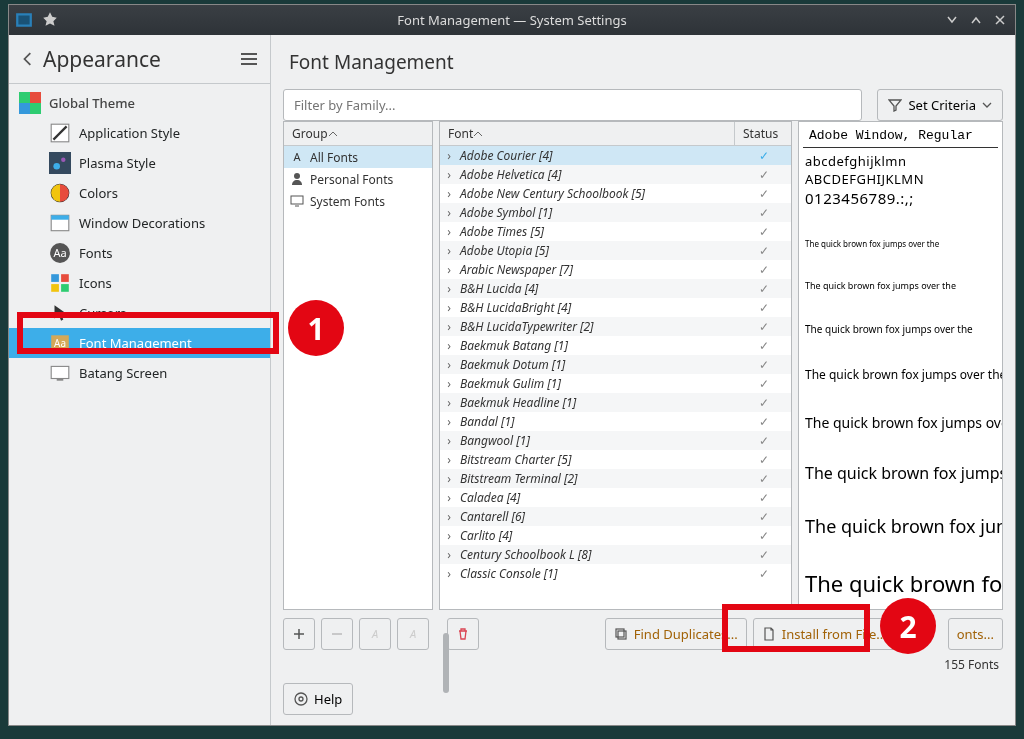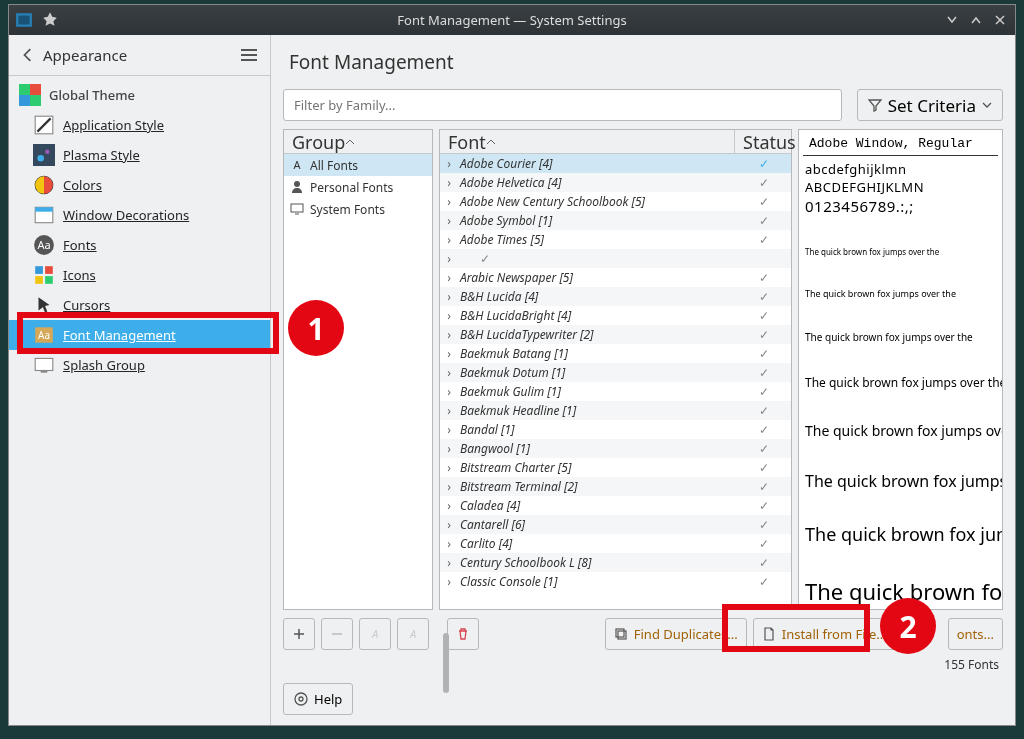--- a/index.html
+++ b/index.html
@@ -20,7 +20,7 @@
 .sidebar { width: 262px; background: #eff0f1; border-right: 1px solid #c5c9cc; display: flex; flex-direction: column; }
 .sidebar-header { display: flex; align-items: center; padding: 10px 12px; border-bottom: 1px solid #c5c9cc; }
 .back-chevron { width: 14px; height: 14px; margin-right: 8px; }
-.sidebar-title { font-size: 15px; color: #333; flex: 1; }
+.sidebar-title { font-size: 21px; color: #333; flex: 1; }
 .hamburger { width: 18px; height: 14px; }
 
 .nav { padding-top: 4px; }

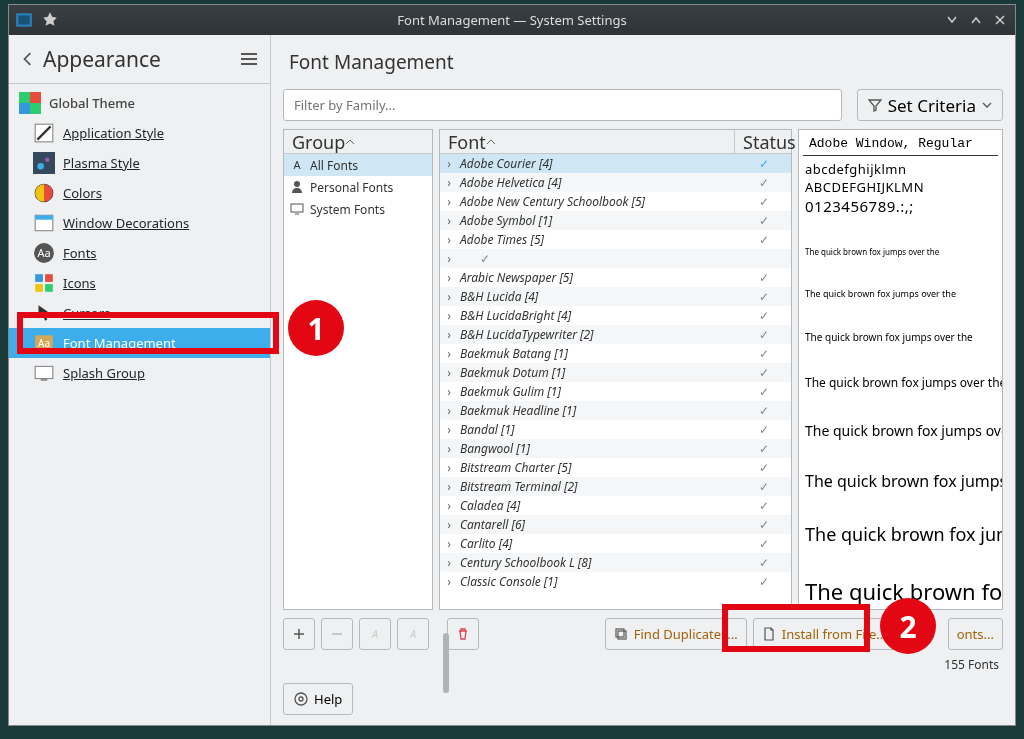--- a/index.html
+++ b/index.html
@@ -33,7 +33,7 @@
 .main { flex: 1; display: flex; flex-direction: column; padding: 0 12px 10px 12px; }
 .page-title { font-size: 19px; color: #333; padding: 14px 6px 14px 6px; }
 
-.filterbar { display: flex; gap: 15px; margin-bottom: 8px; }
+.filterbar { display: flex; gap: 15px; }
 .filter-input { flex: 1; height: 32px; border: 1px solid #b6b9bc; border-radius: 3px; padding: 0 10px; font-size: 13px; background: #fff; color: #777; }
 .set-criteria { height: 32px; border: 1px solid #b6b9bc; border-radius: 3px; background: #eff0f1; padding: 0 10px; font-size: 17px; display: flex; align-items: center; gap: 6px; cursor: pointer; }
 

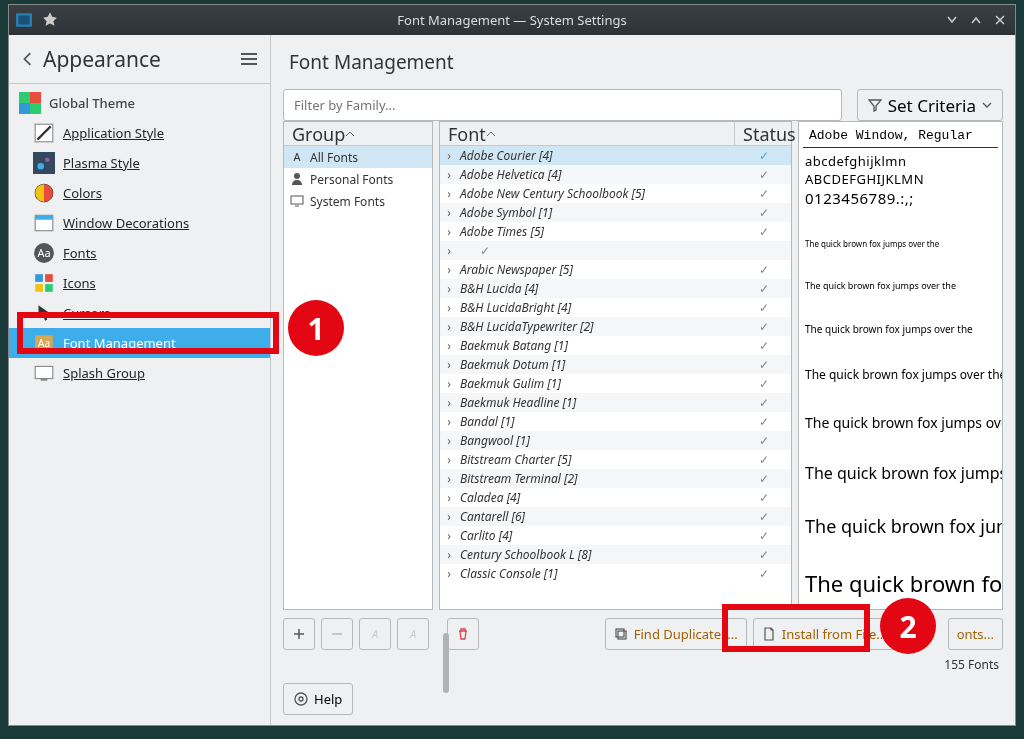--- a/index.html
+++ b/index.html
@@ -35,7 +35,7 @@
 
 .filterbar { display: flex; gap: 15px; }
 .filter-input { flex: 1; height: 32px; border: 1px solid #b6b9bc; border-radius: 3px; padding: 0 10px; font-size: 13px; background: #fff; color: #777; }
-.set-criteria { height: 32px; border: 1px solid #b6b9bc; border-radius: 3px; background: #eff0f1; padding: 0 10px; font-size: 17px; display: flex; align-items: center; gap: 6px; cursor: pointer; }
+.set-criteria { height: 32px; border: 1px solid #b6b9bc; border-radius: 3px; background: #eff0f1; padding: 0 10px; font-size: 13px; display: flex; align-items: center; gap: 6px; cursor: pointer; }
 
 .panels { display: flex; gap: 6px; flex: 1; min-height: 0; }
 

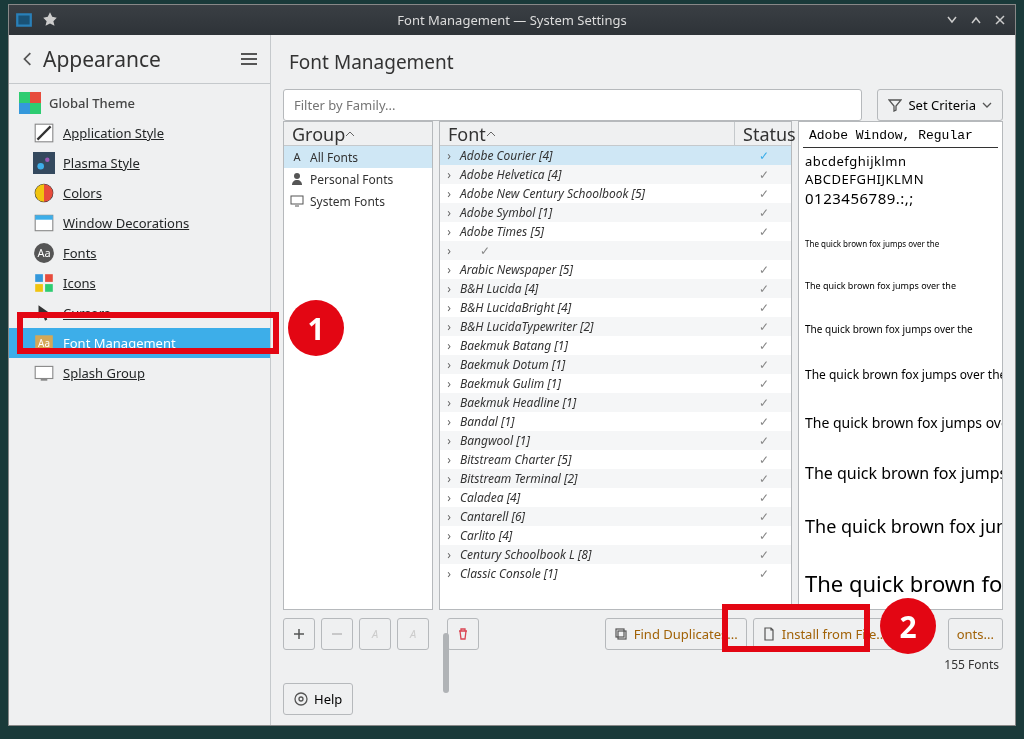--- a/index.html
+++ b/index.html
@@ -25,7 +25,7 @@
 
 .nav { padding-top: 4px; }
 .nav-row { display: flex; align-items: center; height: 30px; padding-left: 10px; font-size: 13px; color: #232627; cursor: pointer; }
-.nav-row.child { padding-left: 24px; text-decoration: underline; }
+.nav-row.child { padding-left: 40px; }
 .nav-row .icon { width: 22px; height: 22px; margin-right: 8px; display: flex; align-items: center; justify-content: center; }
 .nav-row.selected { background: #3daee9; color: #fff; }
 .nav-row.header-row { font-weight: 500; color: #444; }

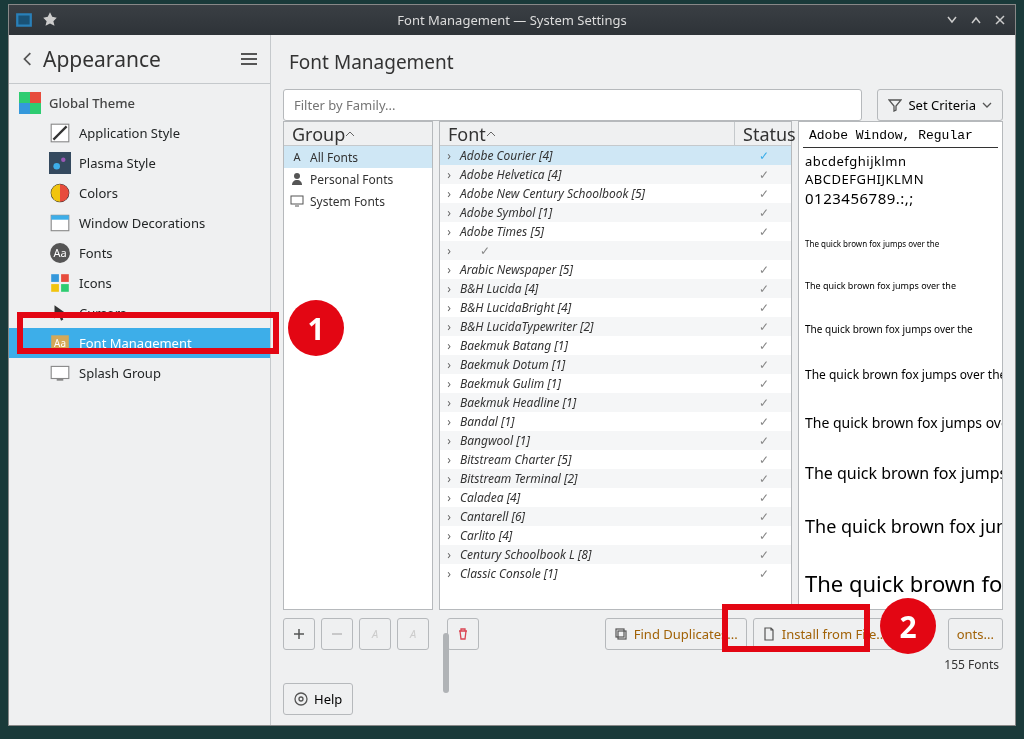--- a/index.html
+++ b/index.html
@@ -45,7 +45,7 @@
 .col-font-inner { flex: 1; display: flex; flex-direction: column; }
 .col-preview { width: 205px; }
 
-.col-head { height: 24px; border-bottom: 1px solid #c5c9cc; background: #eff0f1; display: flex; align-items: center; font-size: 18px; color: #333; padding: 0 8px; }
+.col-head { height: 24px; border-bottom: 1px solid #c5c9cc; background: #eff0f1; display: flex; align-items: center; font-size: 12px; color: #333; padding: 0 8px; }
 .col-head .sorter { width: 10px; height: 10px; }
 .font-heads { display: flex; }
 .font-heads .col-head { border-right: 1px solid #c5c9cc; }

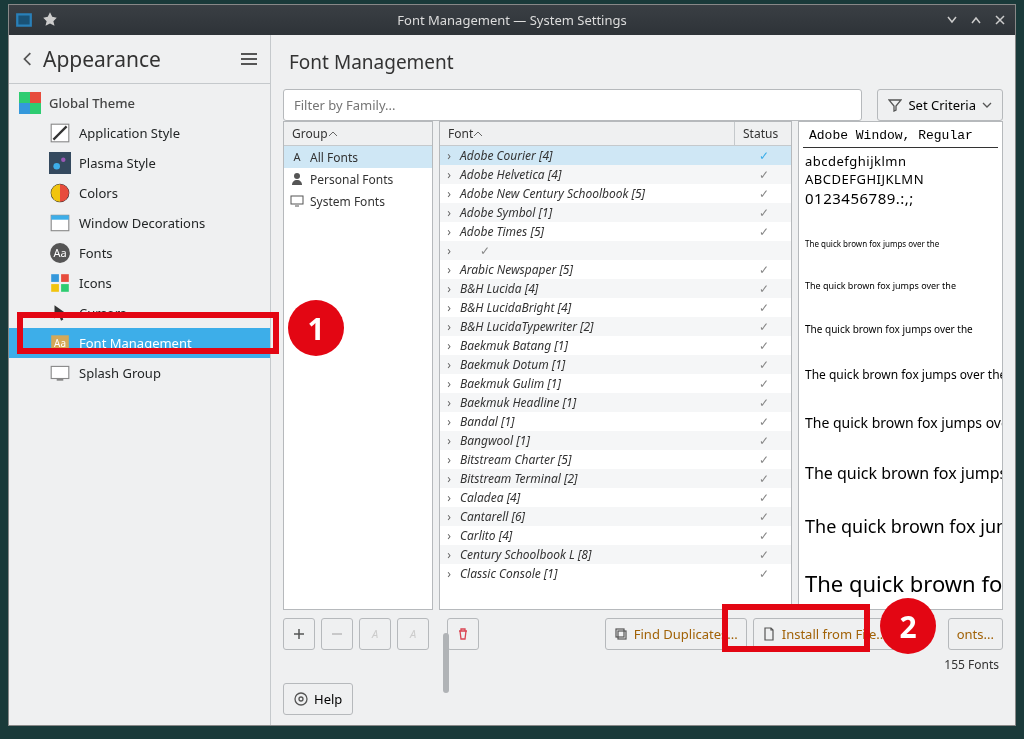--- a/index.html
+++ b/index.html
@@ -342,6 +342,7 @@
                   </div>
                   <div class="font-row">
                     <span class="disc">›</span>
+                    <span class="fname">Adobe Utopia [5]</span>
                     <span class="status">✓</span>
                   </div>
                   <div class="font-row">

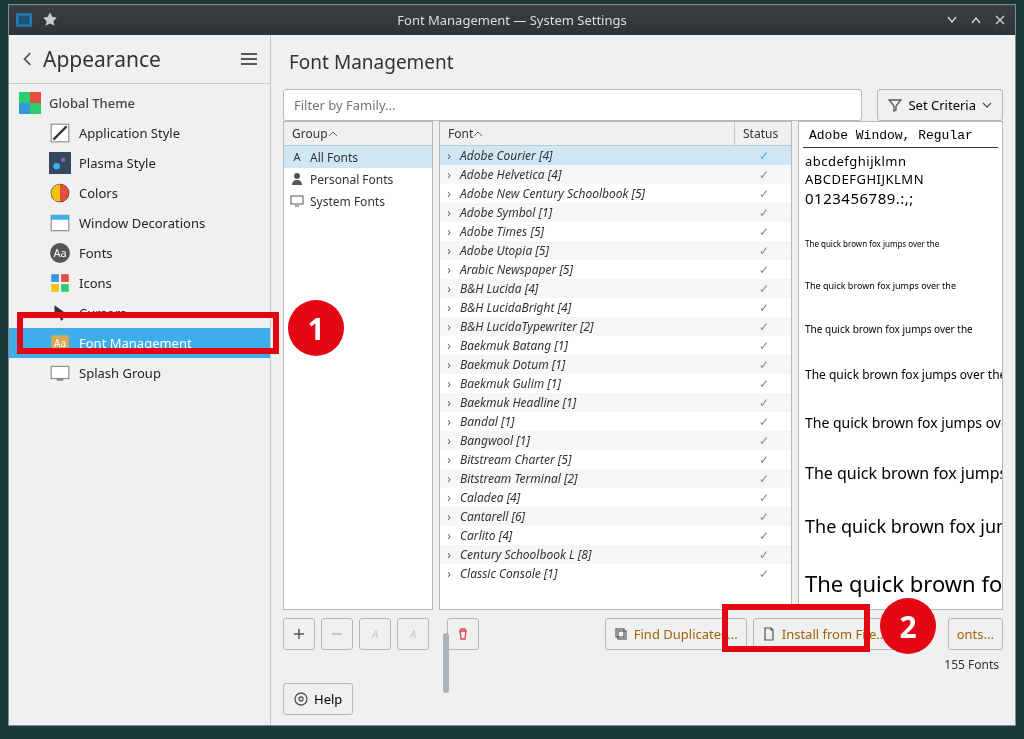--- a/index.html
+++ b/index.html
@@ -347,7 +347,7 @@
                   </div>
                   <div class="font-row">
                     <span class="disc">›</span>
-                    <span class="fname">Arabic Newspaper [5]</span>
+                    <span class="fname">Arabic Newspaper [7]</span>
                     <span class="status">✓</span>
                   </div>
                   <div class="font-row">

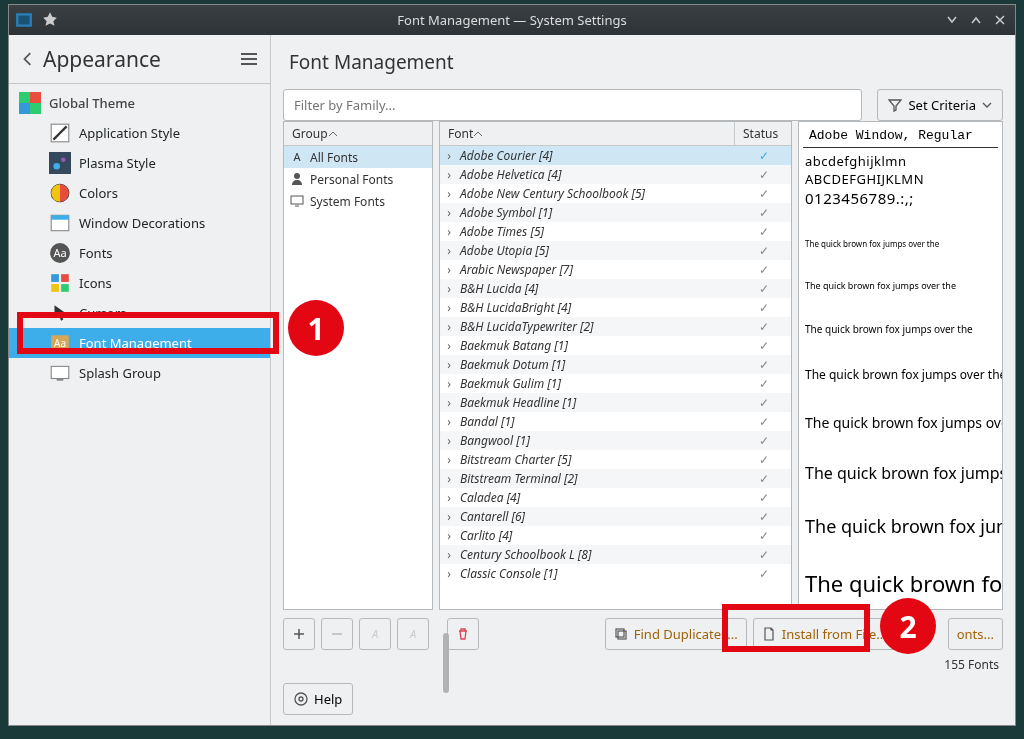--- a/index.html
+++ b/index.html
@@ -240,7 +240,7 @@
                 <rect x="7" y="15" width="6" height="2" fill="#888"></rect>
               </svg>
             </span>
-          <span>Splash Group</span>
+          <span>Batang Screen</span>
         </div>
       </div>
     </div>

